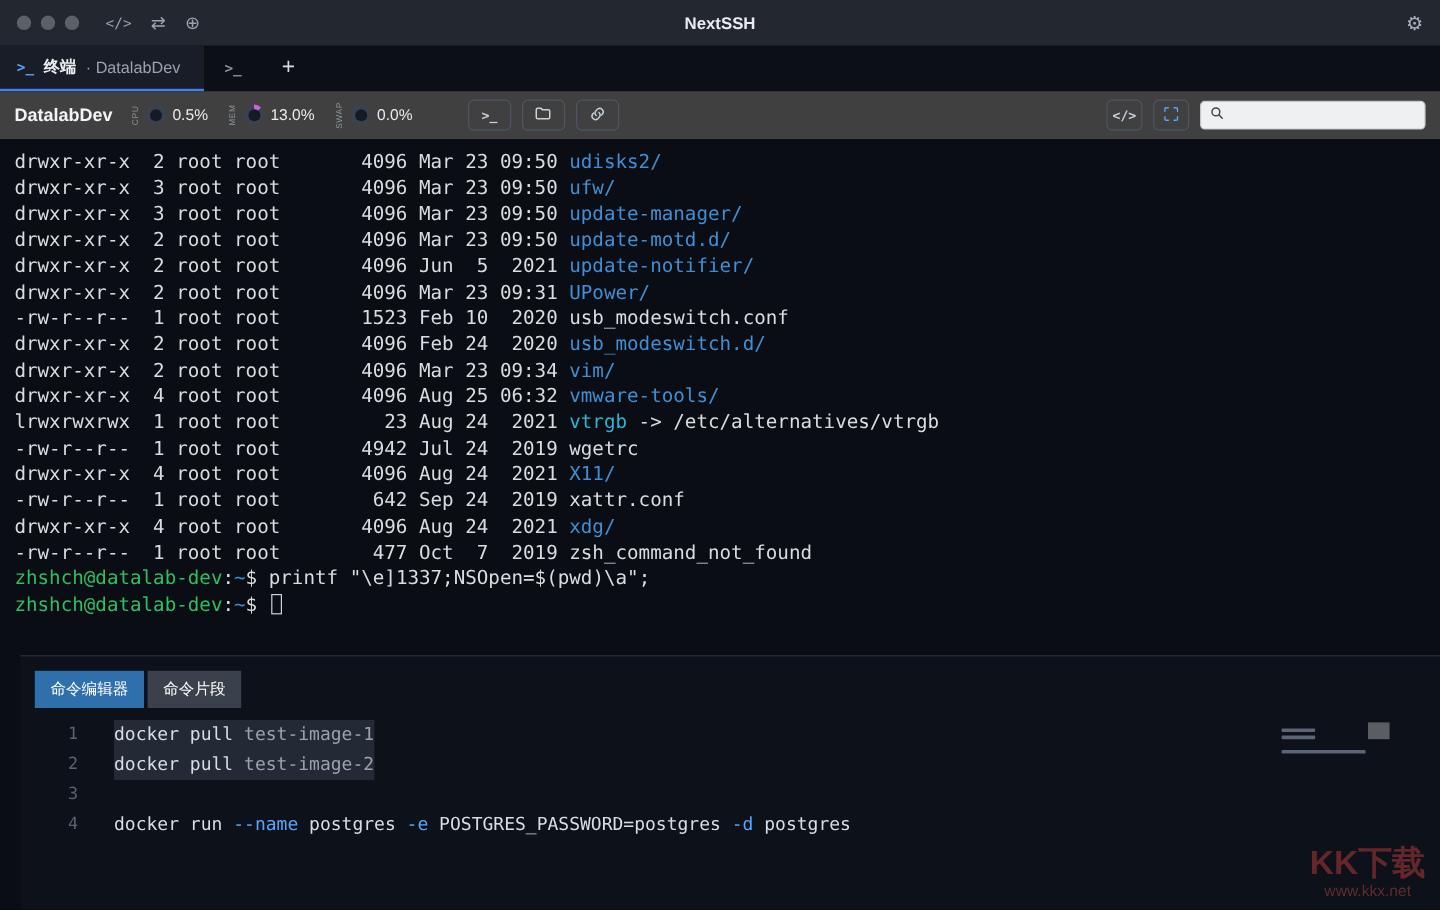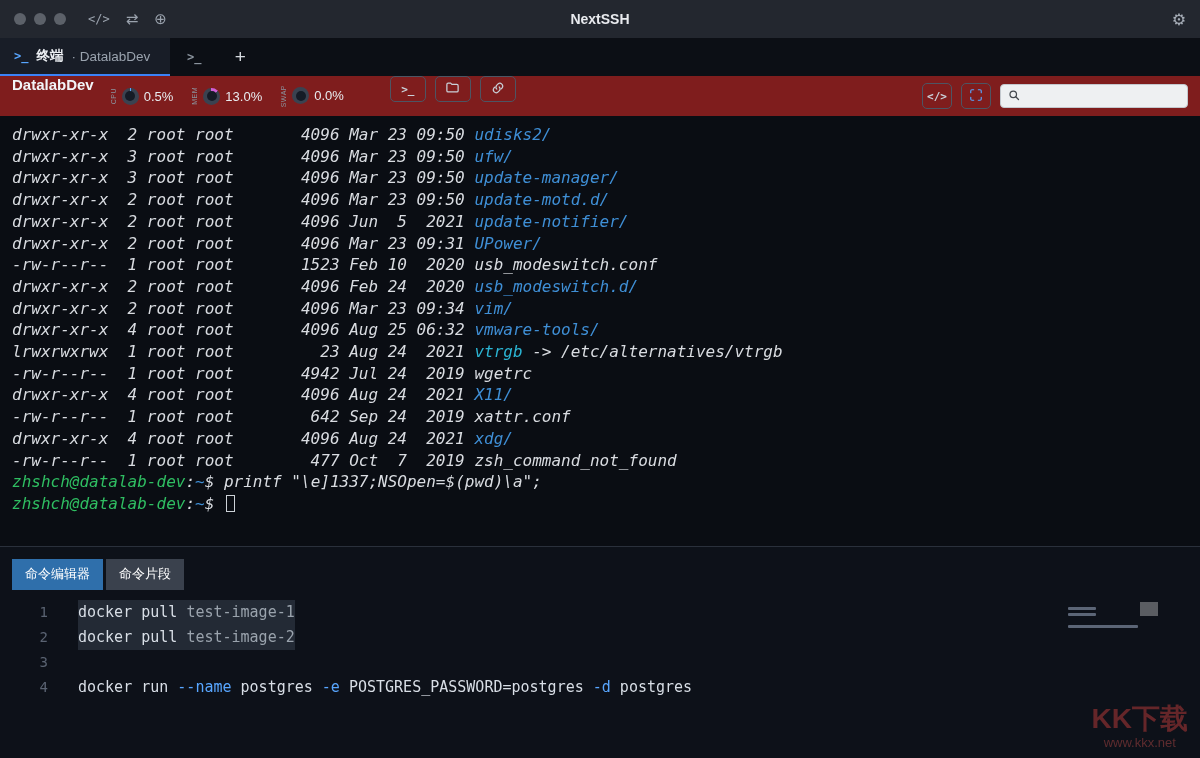--- a/index.html
+++ b/index.html
@@ -35,7 +35,7 @@
     color:#d7dbe0; font-size:19px; background:none; border:none; }
 
   
-  .toolbar { height:40px; background:#7f1d1d; display:flex; 
+  .toolbar { height:40px; background:#404040; display:flex; align-items:center;
     padding:0 12px; flex:0 0 auto; }
   .host { font-weight:bold; color:#f2f4f7; font-size:15px; margin-right:16px; }
   .gauges { display:flex; align-items:center; }

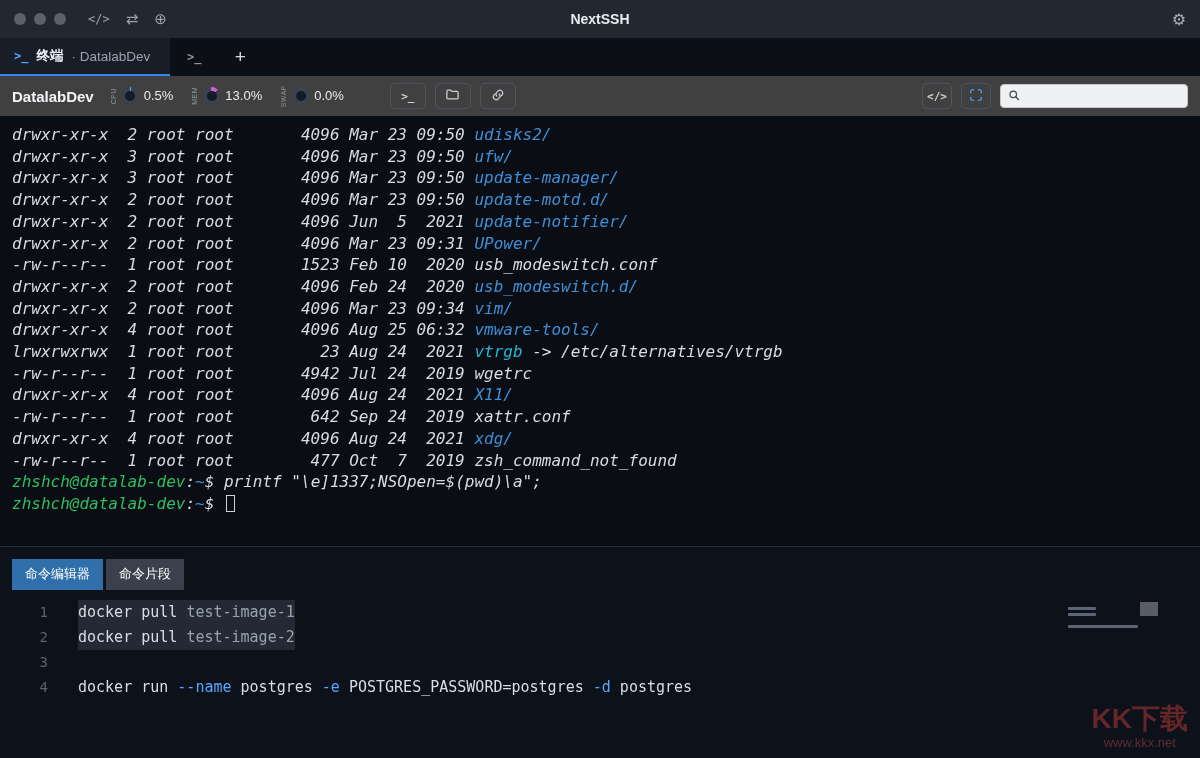--- a/index.html
+++ b/index.html
@@ -58,7 +58,7 @@
   
   .terminal { height:430px; background:#0a0d13; padding:8px 0 0 12px; flex:0 0 auto;
     font-family:"DejaVu Sans Mono",monospace; font-size:16px; line-height:21.7px;
-    color:#d9dce1; overflow:hidden;font-style:italic; }
+    color:#d9dce1; overflow:hidden; }
   .tline { white-space:pre; }
   .tfg { color:#d9dce1; }
   .tname-dir { color:#3f8fd6; }

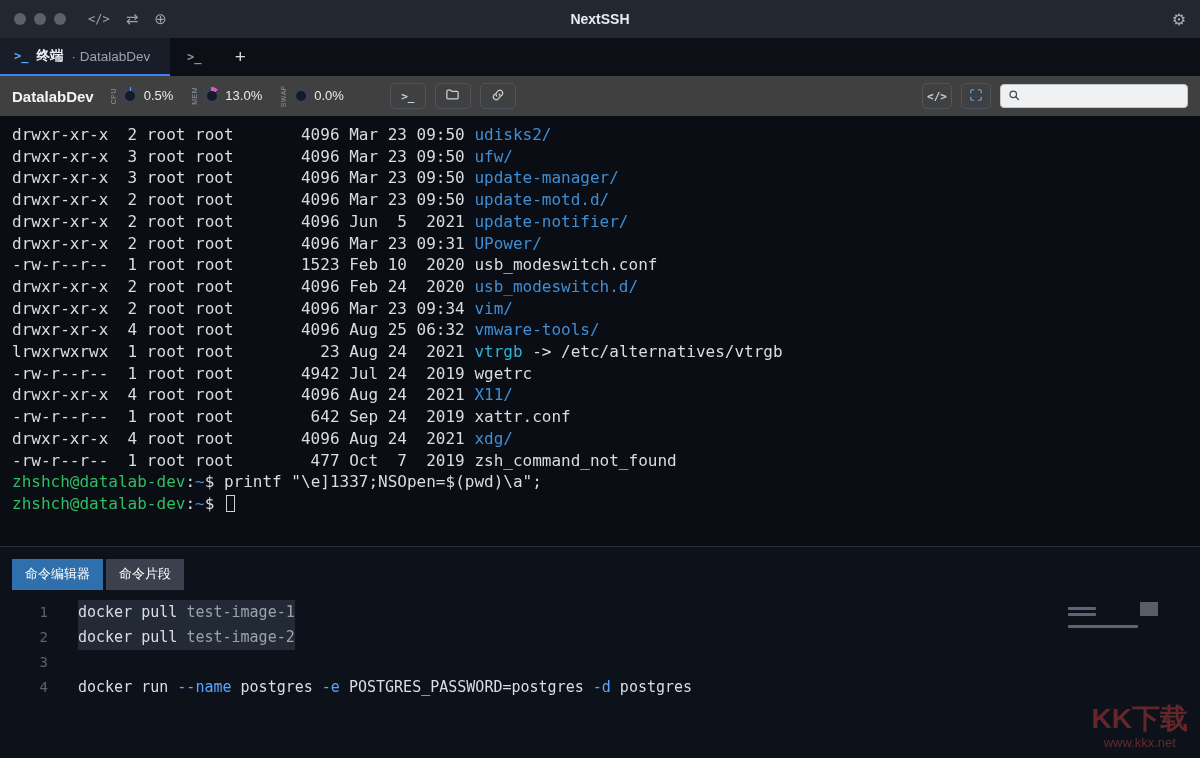--- a/index.html
+++ b/index.html
@@ -70,7 +70,7 @@
     vertical-align:-3px; margin-left:2px; }
 
   
-  .bottom { flex:1 1 auto; background:#0d1119; border-top:1px solid #2a303b; position:relative; }
+  .bottom { flex:1 1 auto; background:#0d1119; border-top:1px solid #2a303b; position:relative;margin-left:17px; }
   .panel-tabs { padding:12px 0 0 12px; display:flex; gap:3px; }
   .ptab { font-size:13px; padding:6px 13px 7px; color:#ffffff; border:none; font-family:"Liberation Sans",sans-serif; }
   .ptab.active { background:#2f6fab; }

